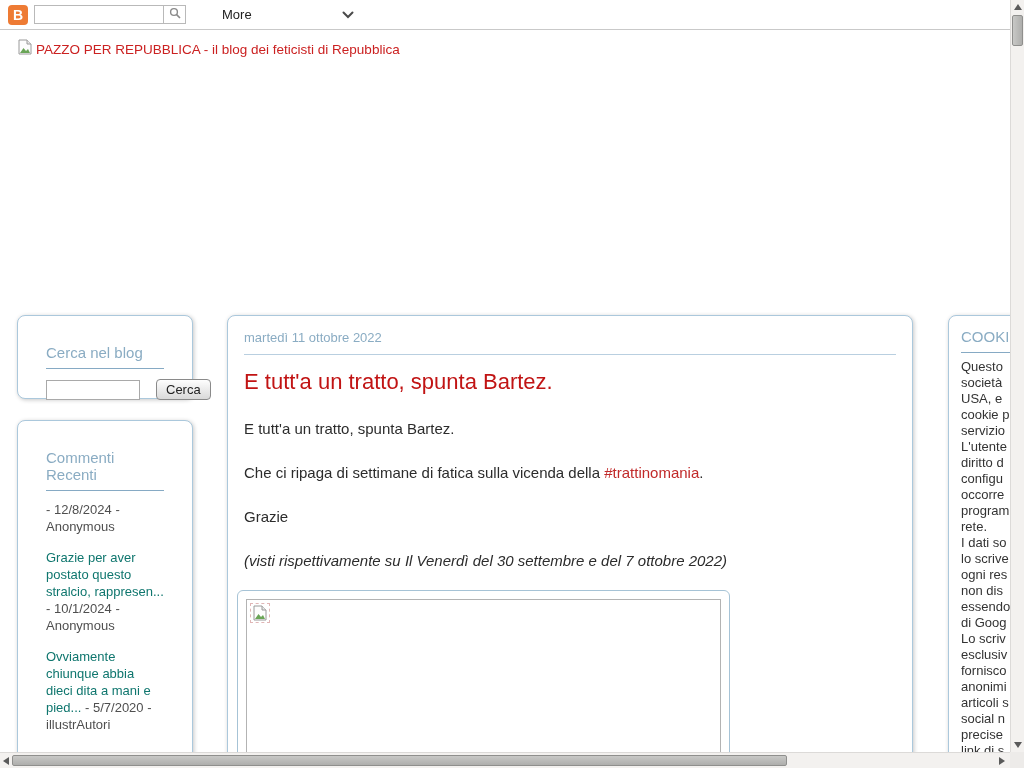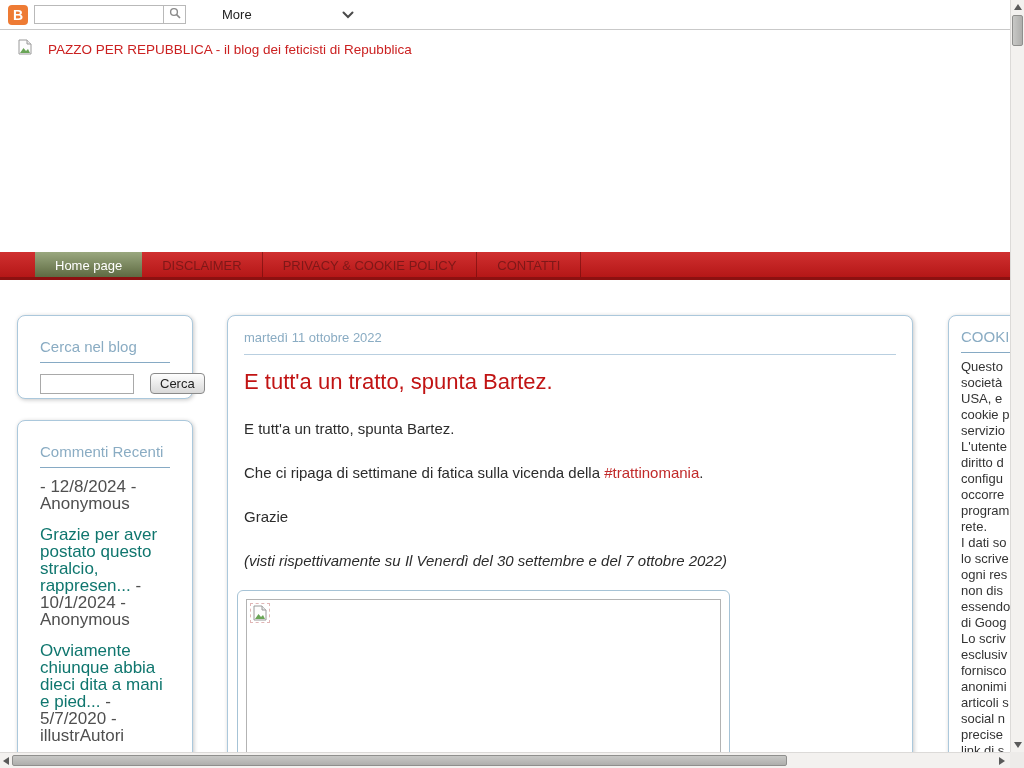--- a/index.html
+++ b/index.html
@@ -22,7 +22,7 @@
 
   
   .header { position:absolute; left:0; top:31px; width:100%; height:221px; background:#fff; }
-  .header-inner { padding:8px 0 0 17px; display:flex; align-items:center; gap:15px; }
+  .header-inner { padding:8px 0 0 17px; display:flex; align-items:center; gap:3px; }
   .alt-text { color:#cb2121; font-size:13.5px; text-decoration:none; }
 
   

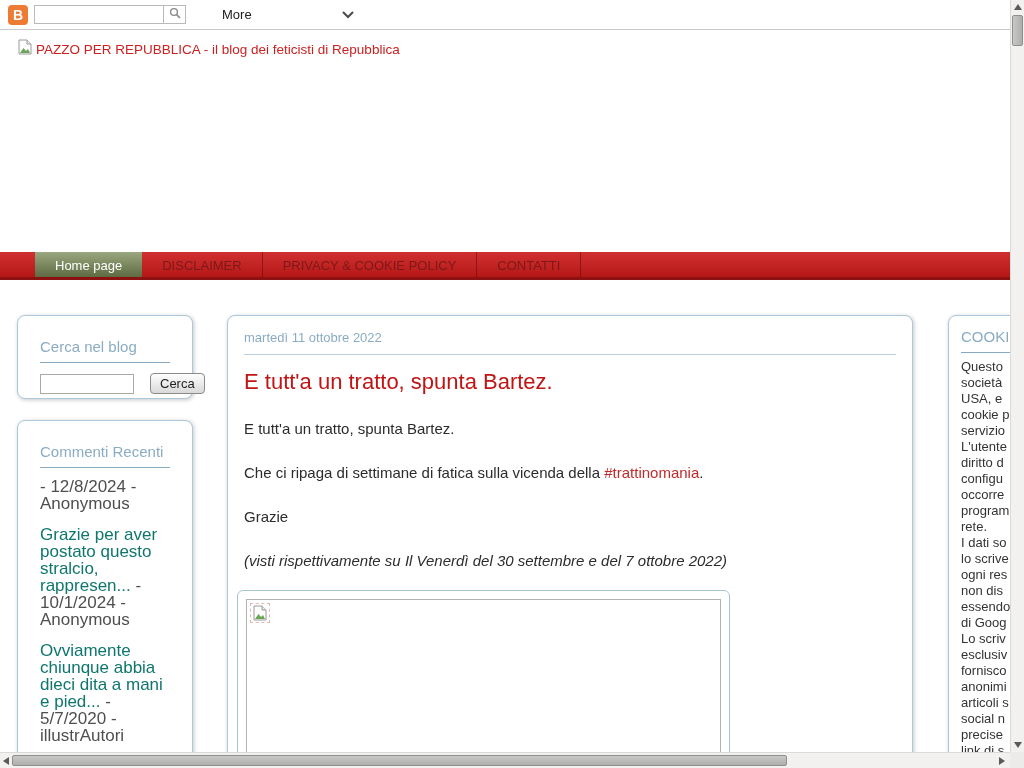--- a/index.html
+++ b/index.html
@@ -120,12 +120,6 @@
     </div>
   </div>
 
-  <div class="tabsbar">
-    <div class="tab active">Home page</div>
-    <div class="tab">DISCLAIMER</div>
-    <div class="tab">PRIVACY &amp; COOKIE POLICY</div>
-    <div class="tab">CONTATTI</div>
-  </div>
 
   <div class="box box-search">
     <div class="w-title">Cerca nel blog</div>

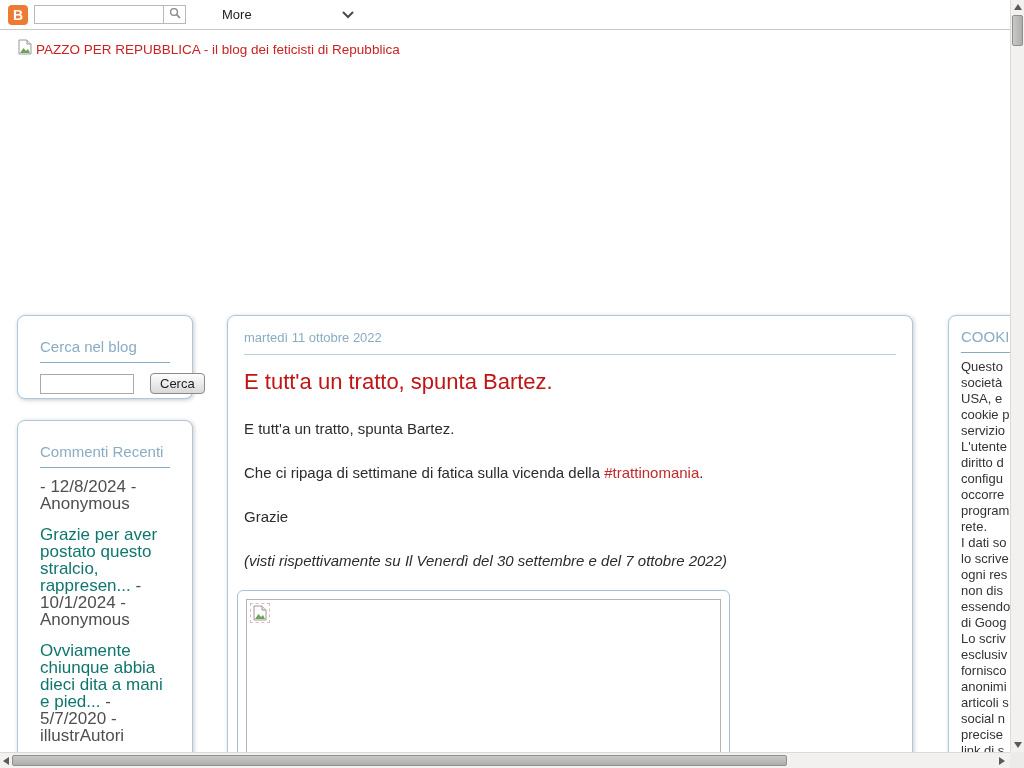--- a/index.html
+++ b/index.html
@@ -34,7 +34,7 @@
 
   
   .box { position:absolute; background:#fff; border:1px solid #abc8dc; border-radius:8px;
-         box-shadow:1px 1px 4px rgba(0,0,0,.22); padding:22px; }
+         box-shadow:1px 1px 4px rgba(0,0,0,.22); padding:28px; }
   .w-title { font-size:15px; color:#8aacc3; padding-bottom:7px; border-bottom:1px solid #86aac4; margin-bottom:10px; }
 
   .box-search { left:17px; top:315px; width:176px; height:84px; }

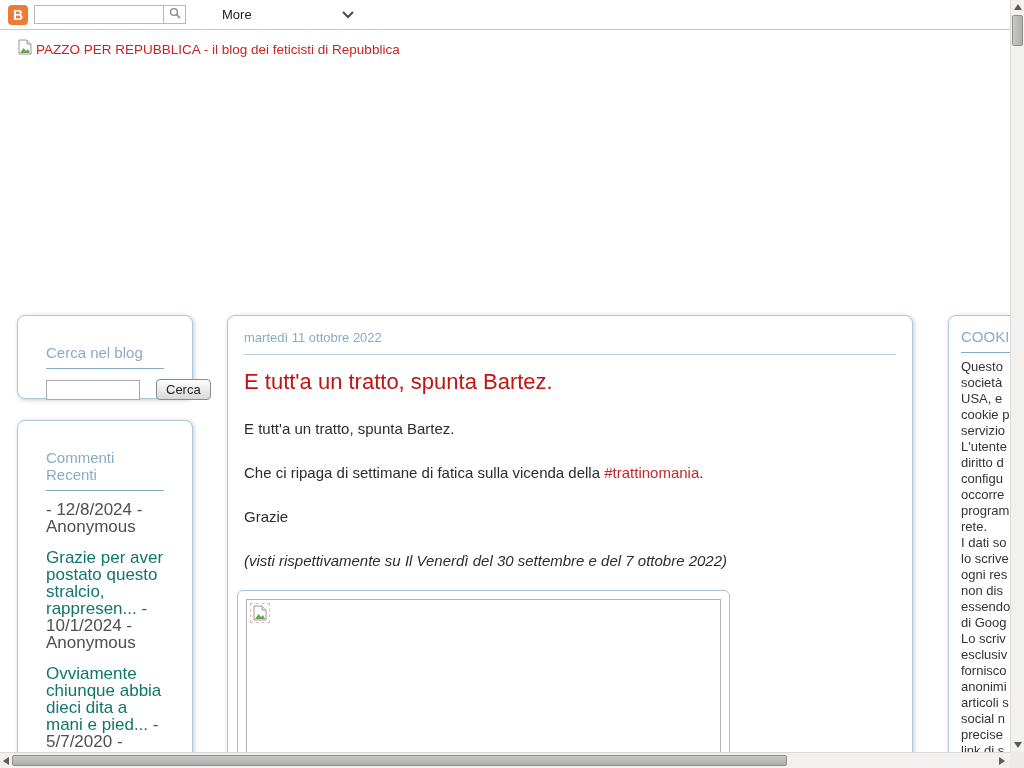--- a/index.html
+++ b/index.html
@@ -44,7 +44,7 @@
                        border-radius:4px; background:linear-gradient(#fefefe,#d9d9d9); cursor:pointer; }
 
   .box-comments { left:17px; top:420px; width:176px; height:400px; }
-  .c-item { font-size:17px; line-height:17px; margin-bottom:14px; }
+  .c-item { font-size:13px; line-height:17px; margin-bottom:14px; }
   .c-link { color:#0f766e; text-decoration:none; cursor:pointer; }
   .c-meta { color:#4f4f4f; }
 

